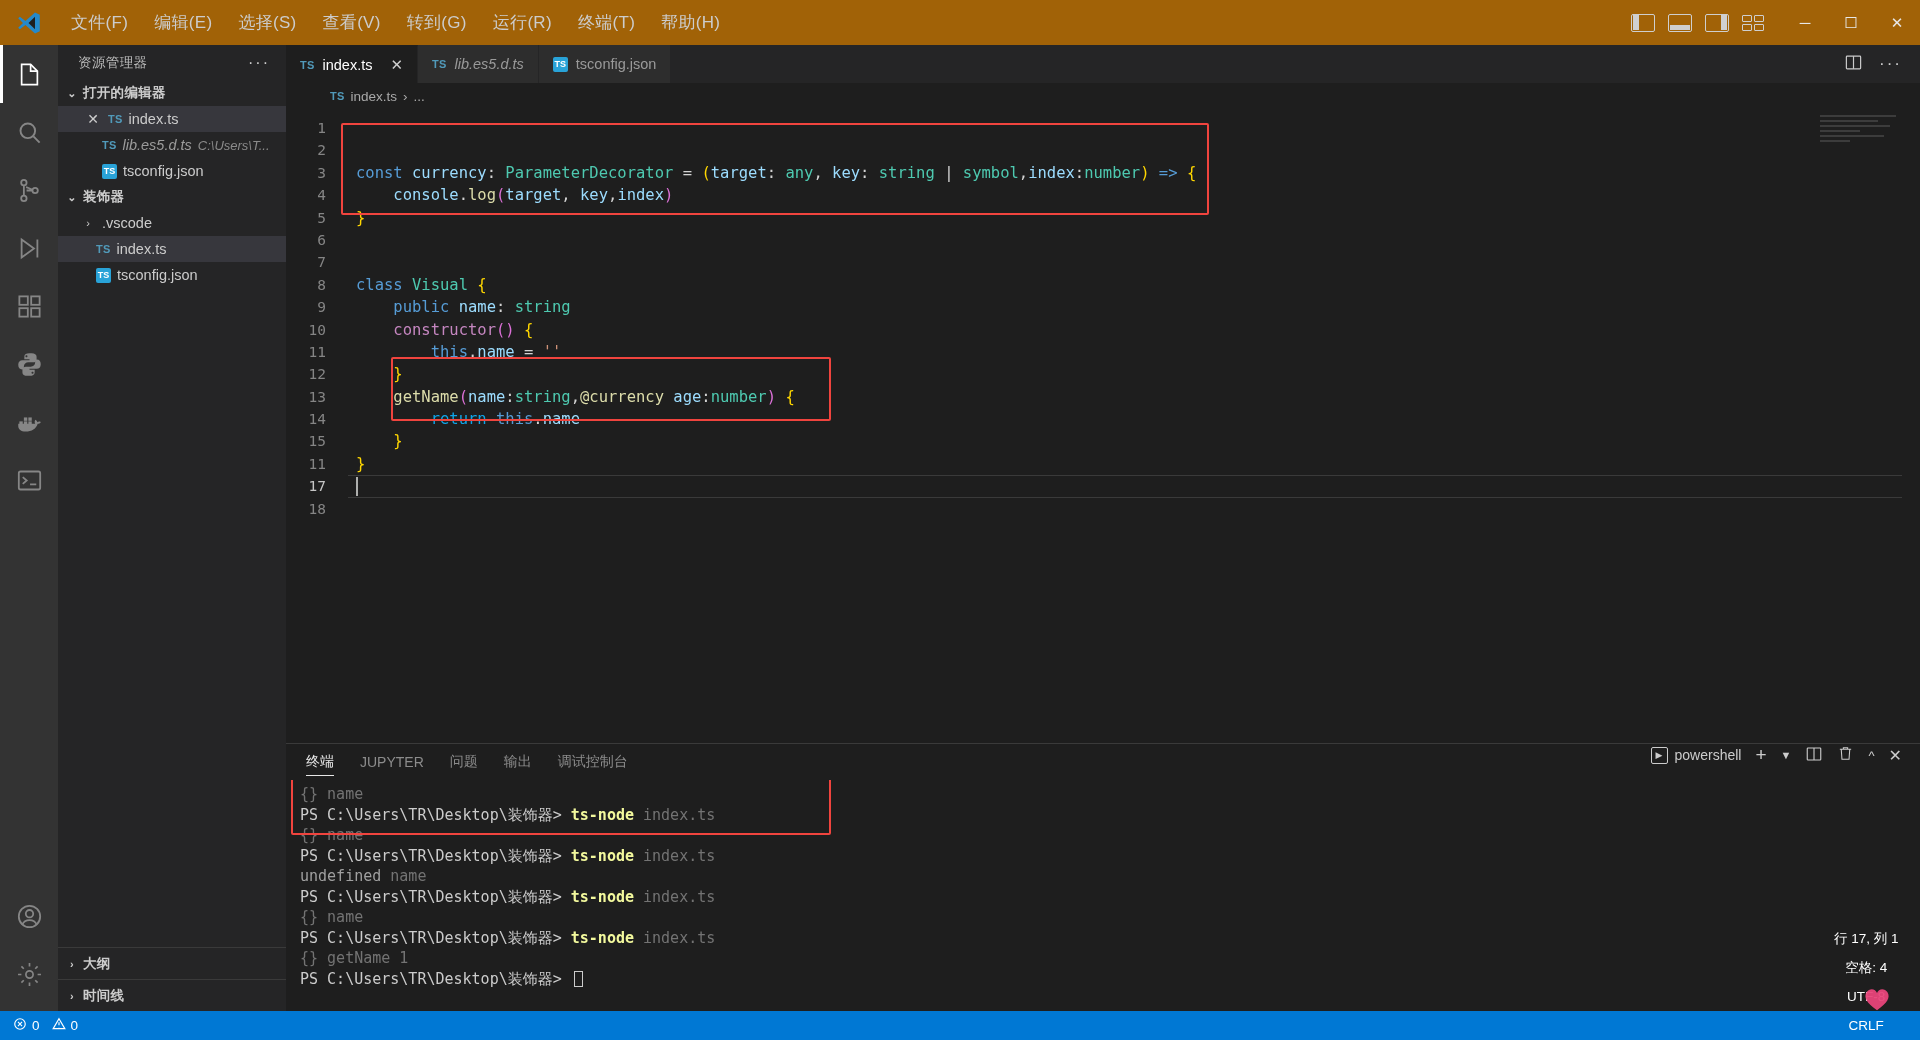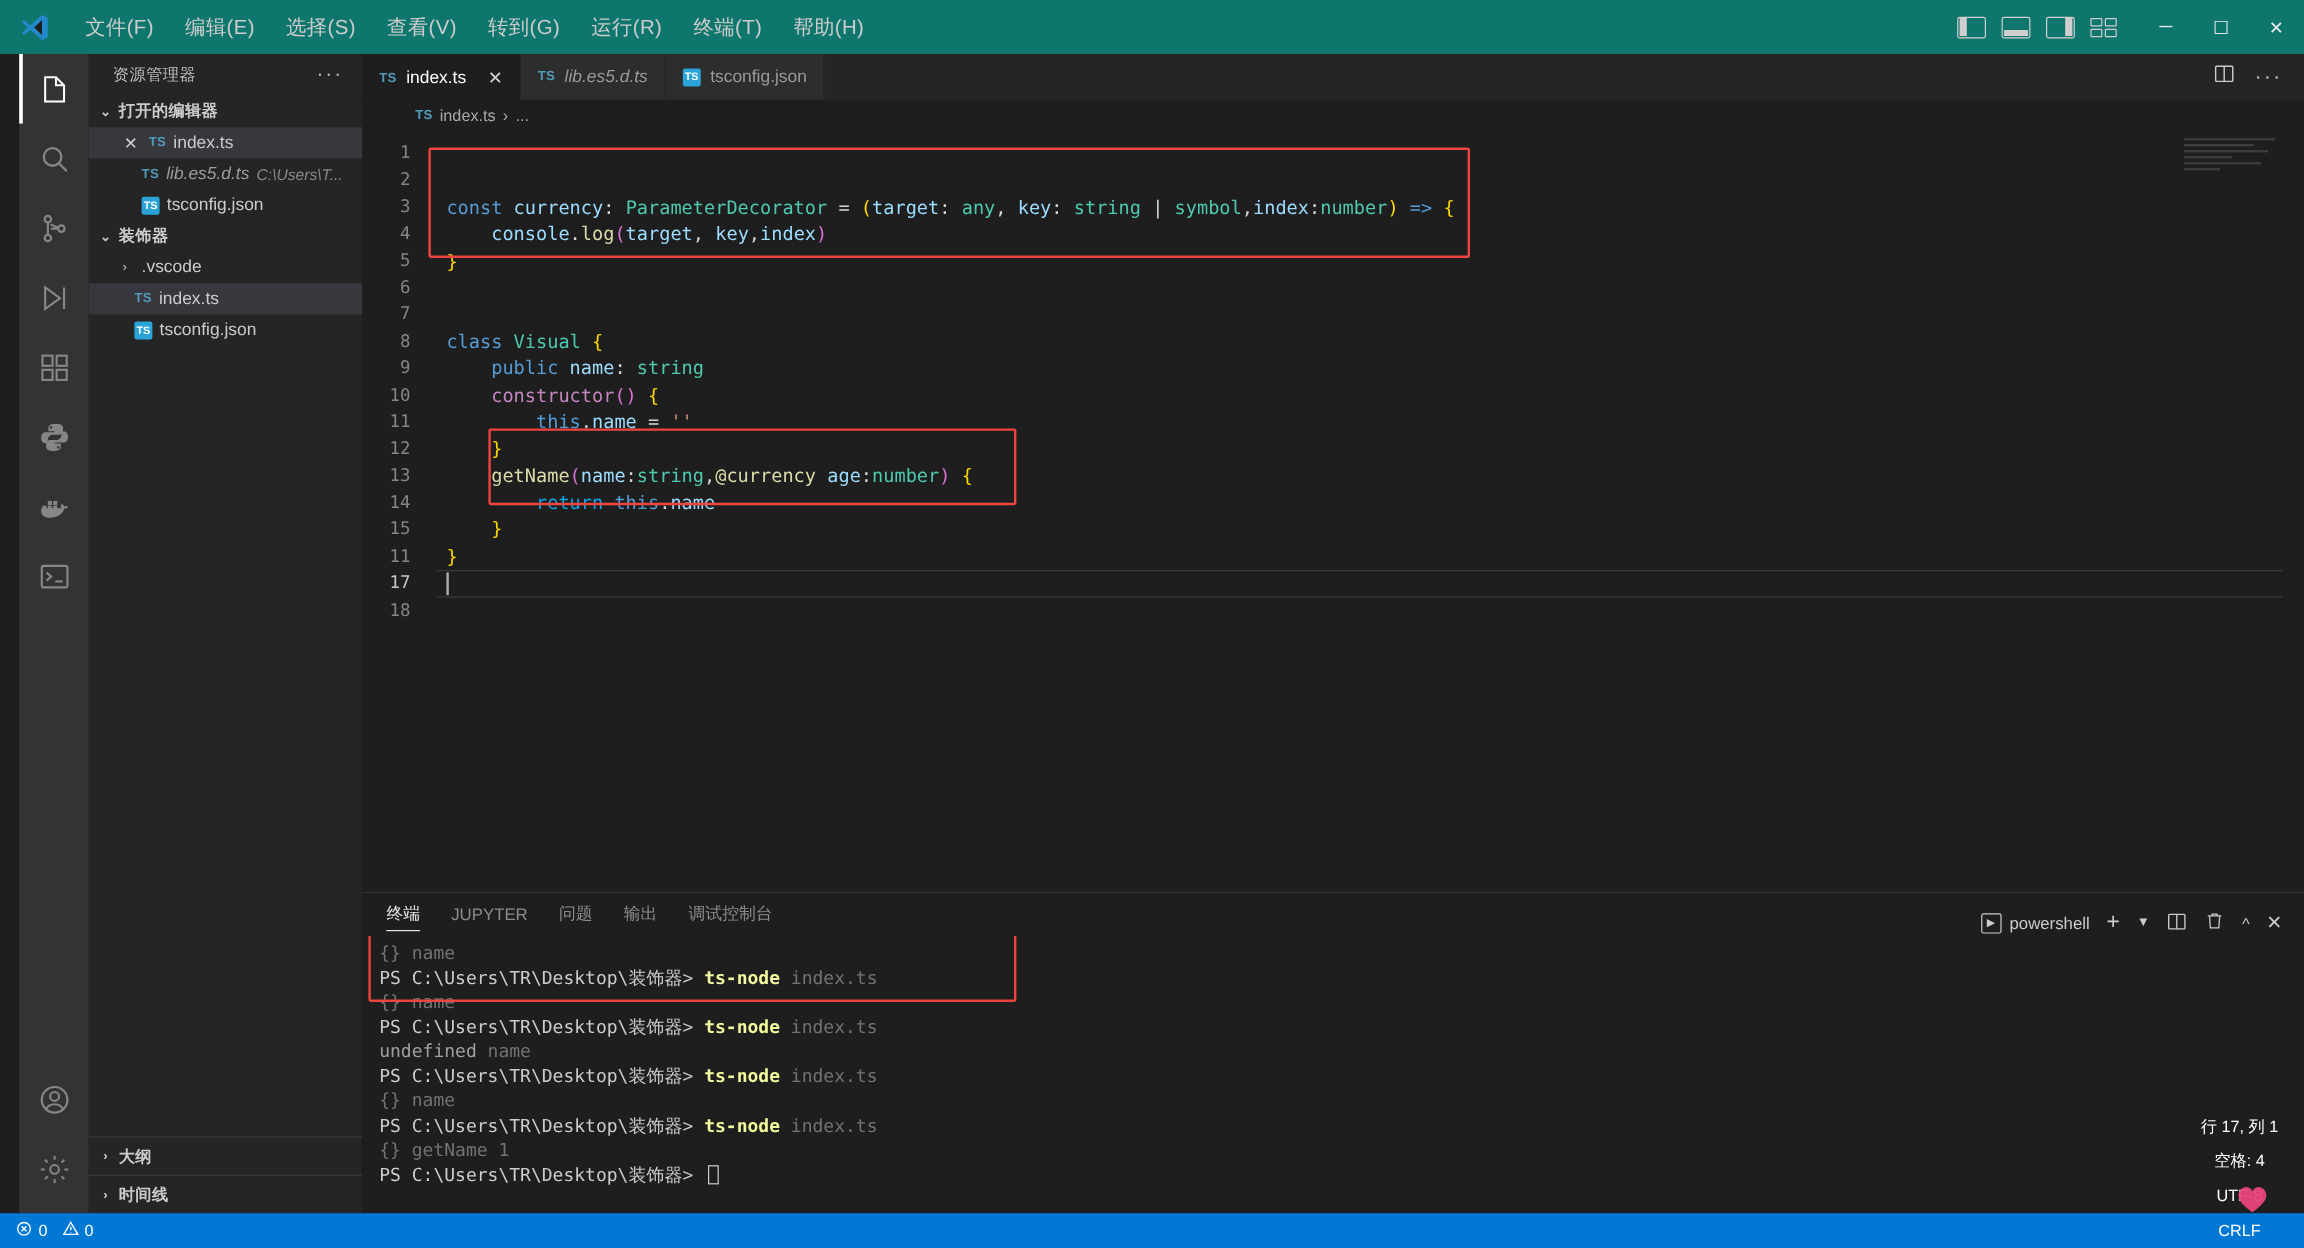--- a/index.html
+++ b/index.html
@@ -14,7 +14,7 @@
 
   
   .titlebar {
-    height:45px; background:#0f766e; display:flex; align-items:center;
+    height:45px; background:#a16207; display:flex; align-items:center;
     flex:0 0 45px; position:relative;
   }
   .vscode-logo { width:58px; display:flex; align-items:center; justify-content:center; }

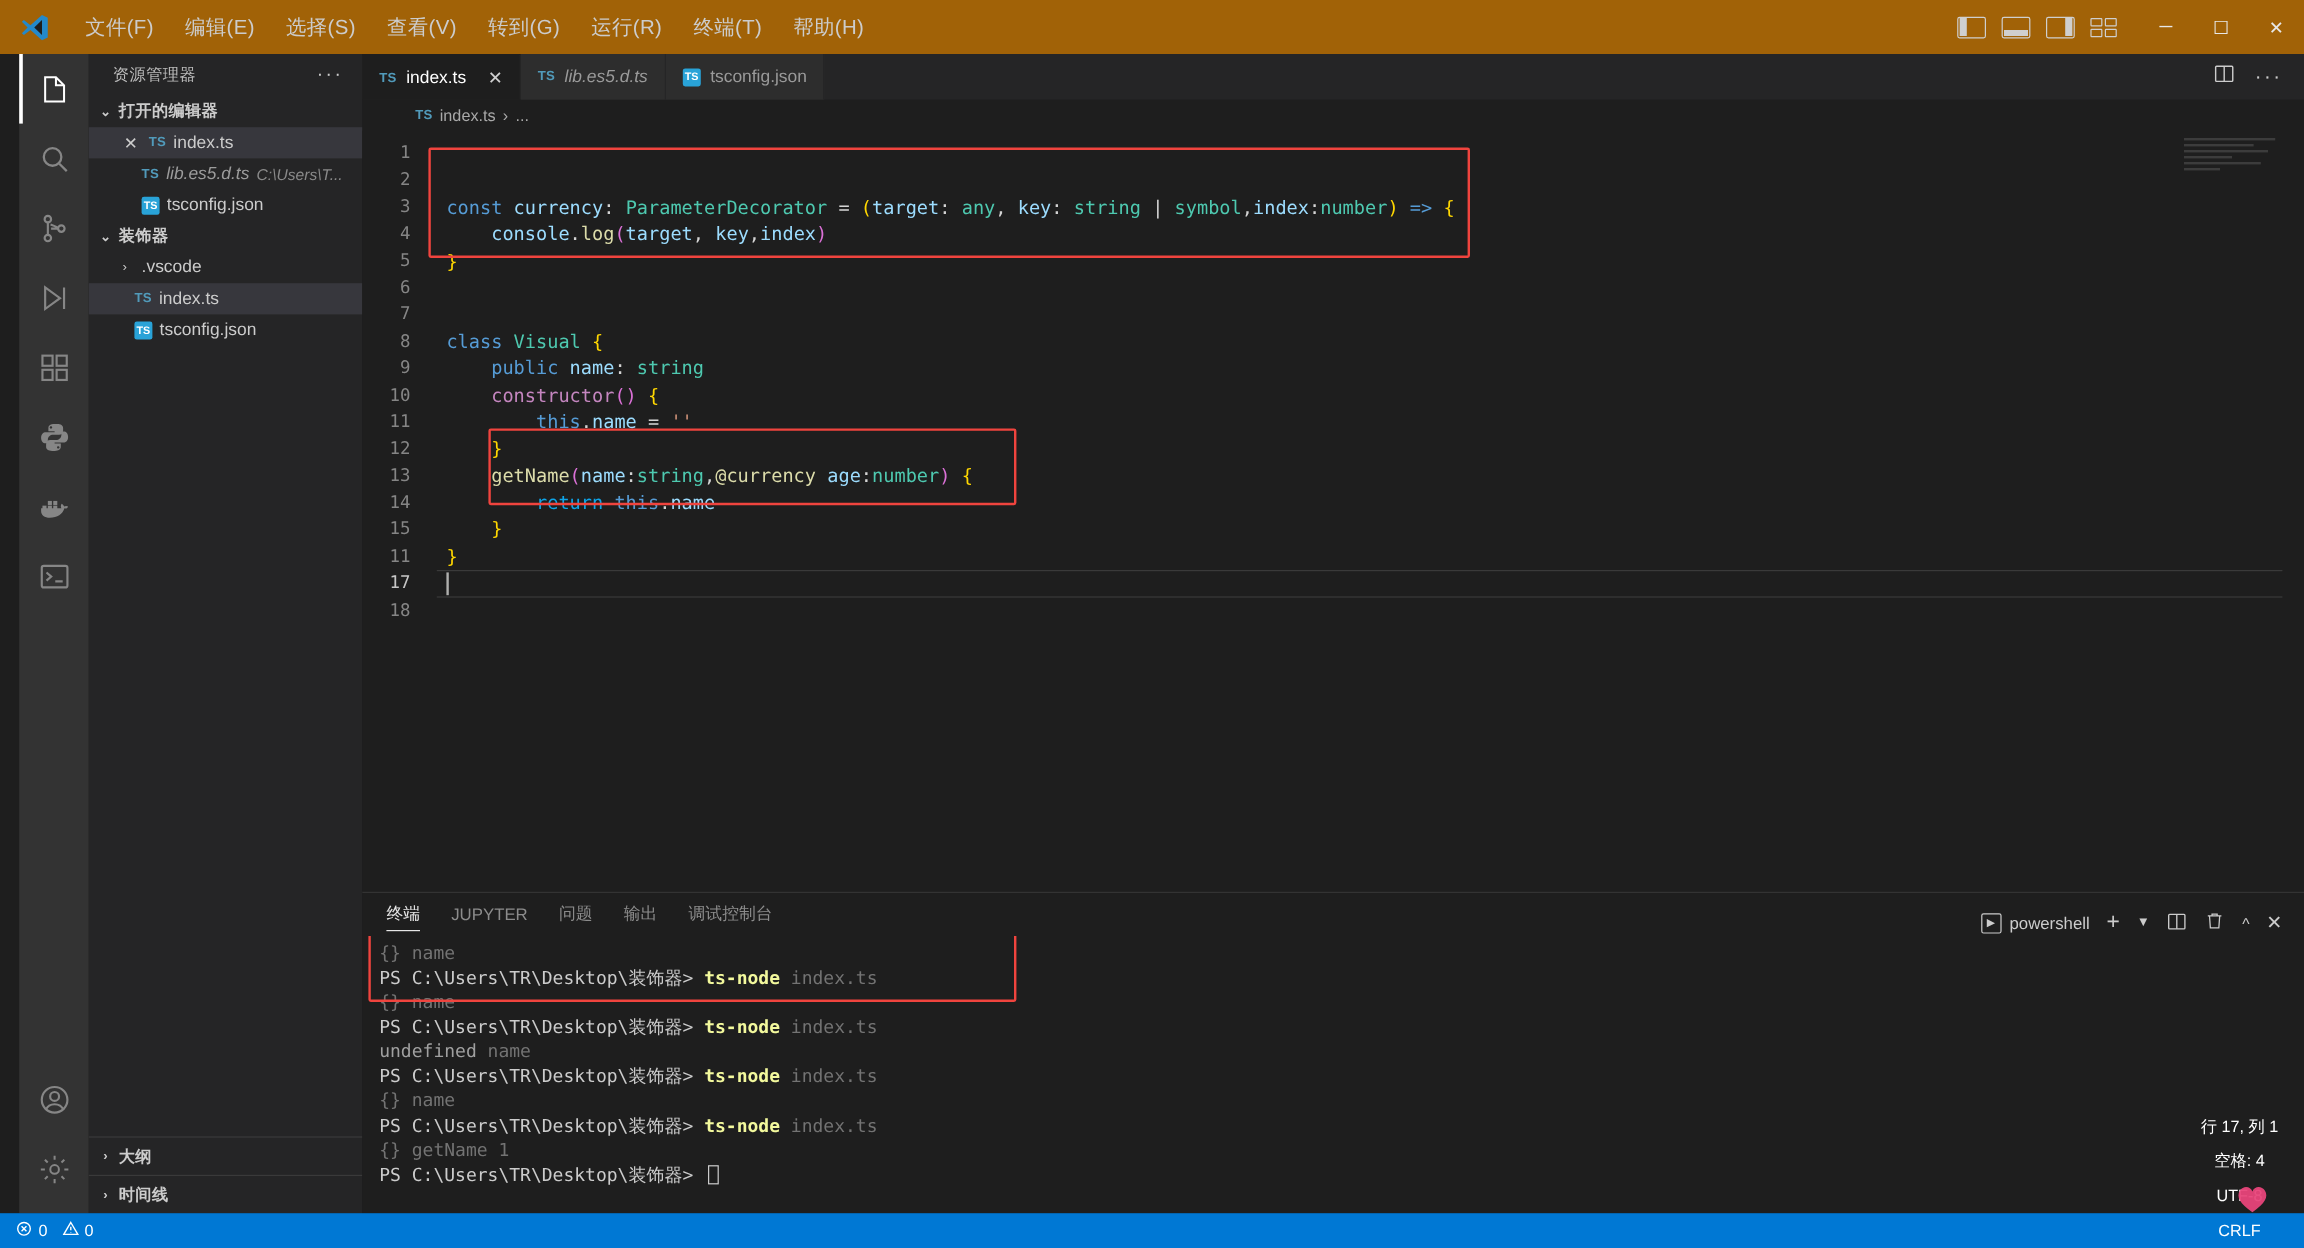--- a/index.html
+++ b/index.html
@@ -41,7 +41,7 @@
           font-size:15px; color:#e8e8e8; }
 
   
-  .body-row { flex:1; display:flex; min-height:0;padding-left:16px; }
+  .body-row { flex:1; display:flex; min-height:0; }
 
   
   .activitybar {

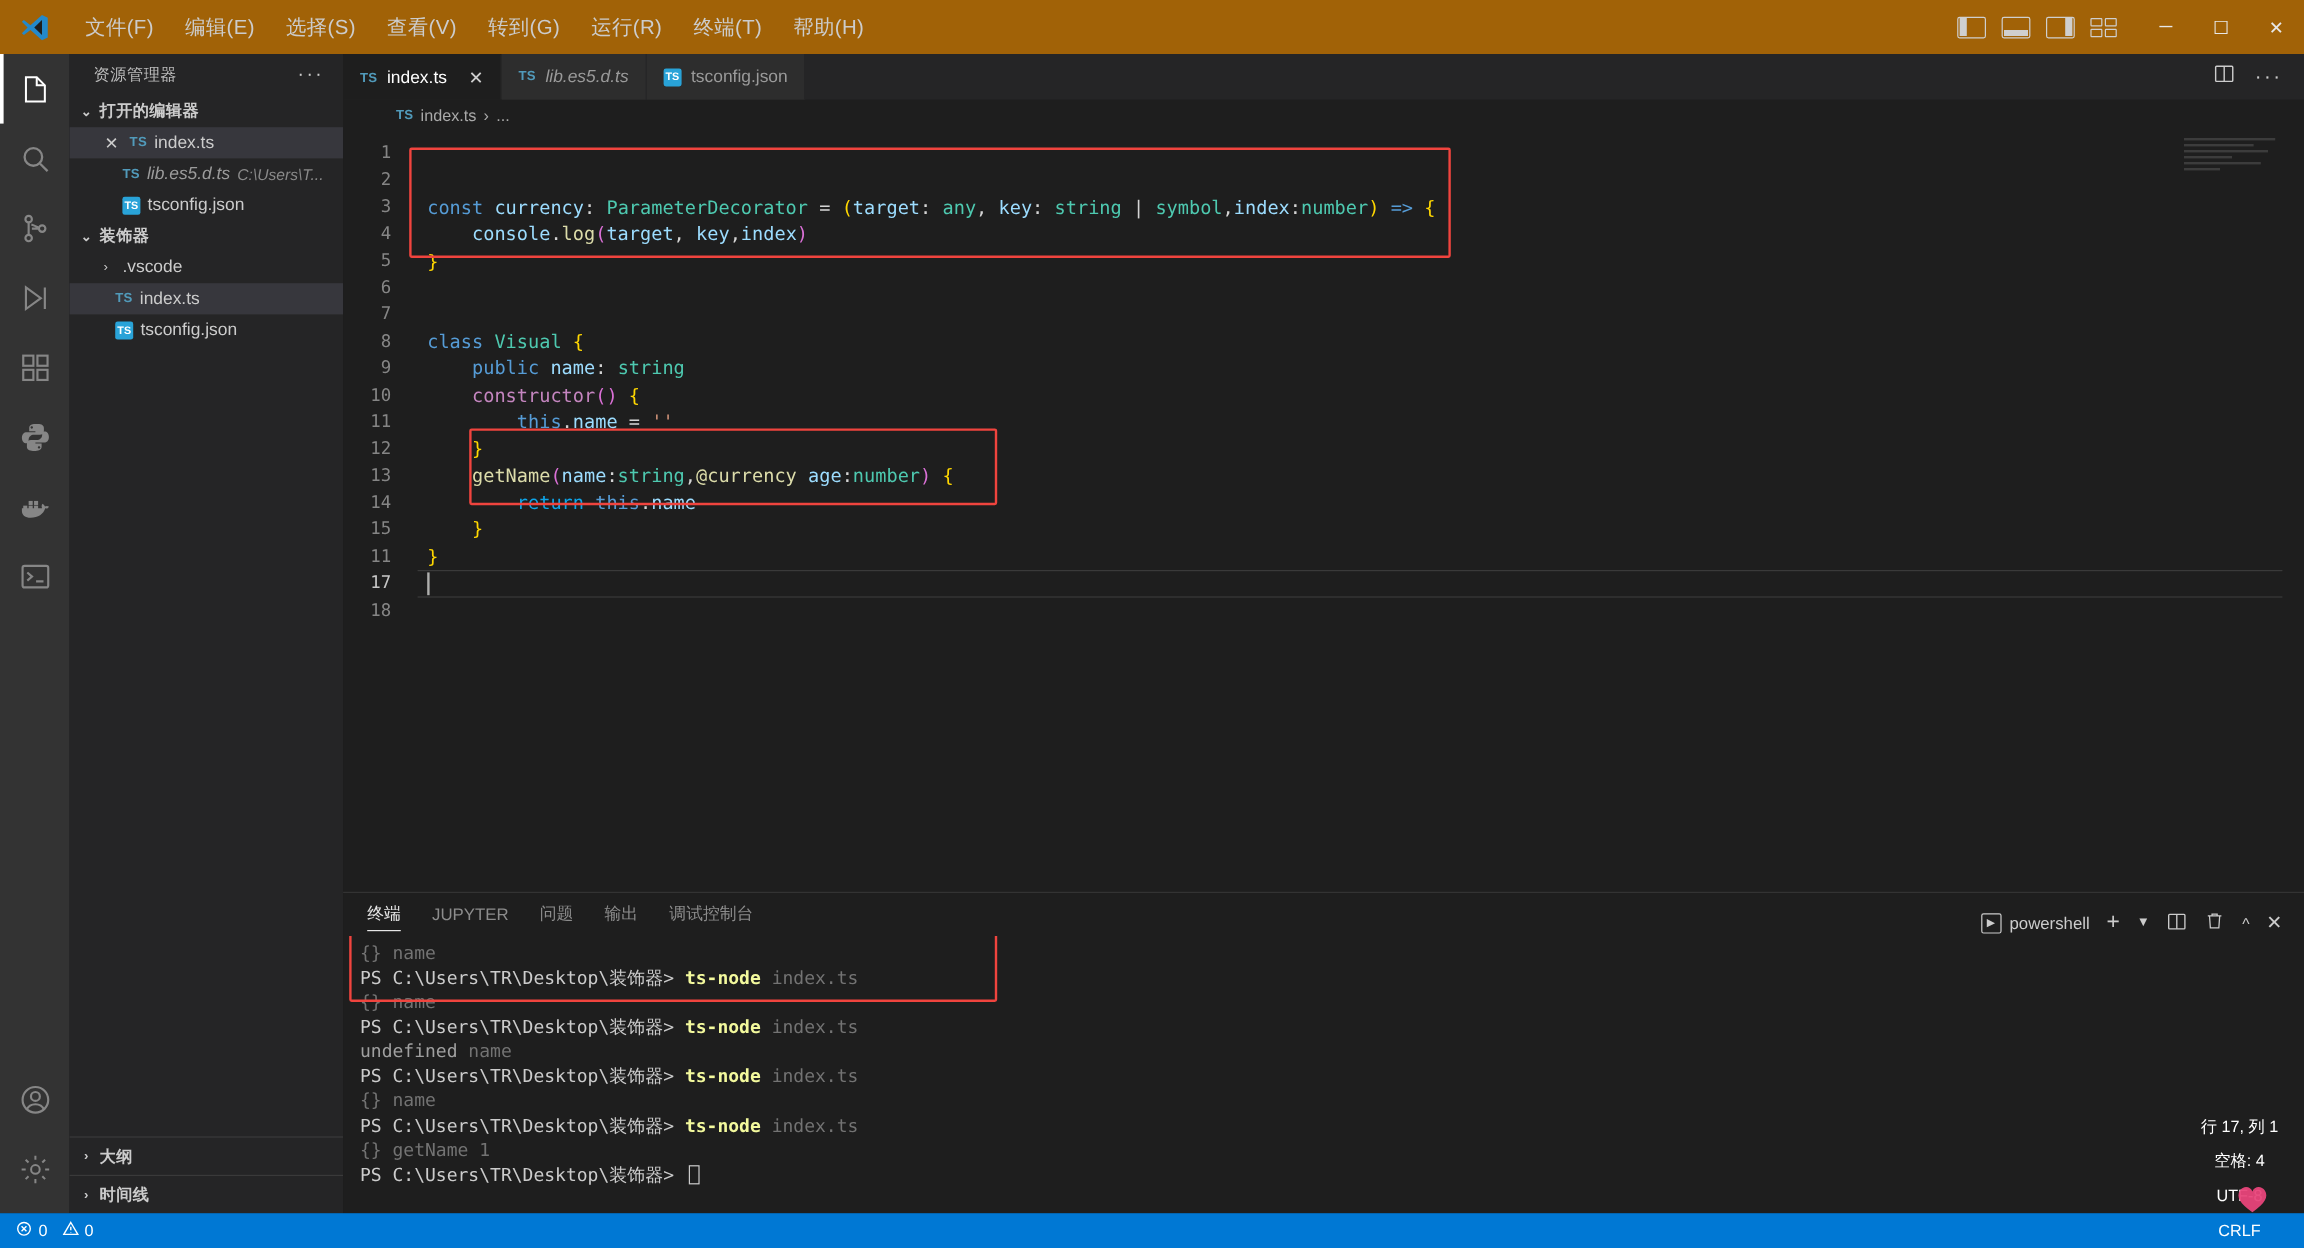--- a/index.html
+++ b/index.html
@@ -122,7 +122,7 @@
   
   .panel { height:268px; flex:0 0 268px; background:#1e1e1e; border-top:1px solid #3a3a3a;
            display:flex; flex-direction:column; }
-  .panel-tabs { height:36px; display:flex; align-items:flex-end; padding-left:20px; gap:26px; }
+  .panel-tabs { height:36px; display:flex; align-items:flex-start; padding-left:20px; gap:26px; }
   .ptab { font-size:14px; color:#8c8c8c; position:relative; height:36px; display:flex; align-items:center; }
   .ptab.active { color:#e7e7e7; }
   .ptab.active:after { content:""; position:absolute; left:0; right:0; bottom:4px; height:1.5px; background:#e7e7e7; }

